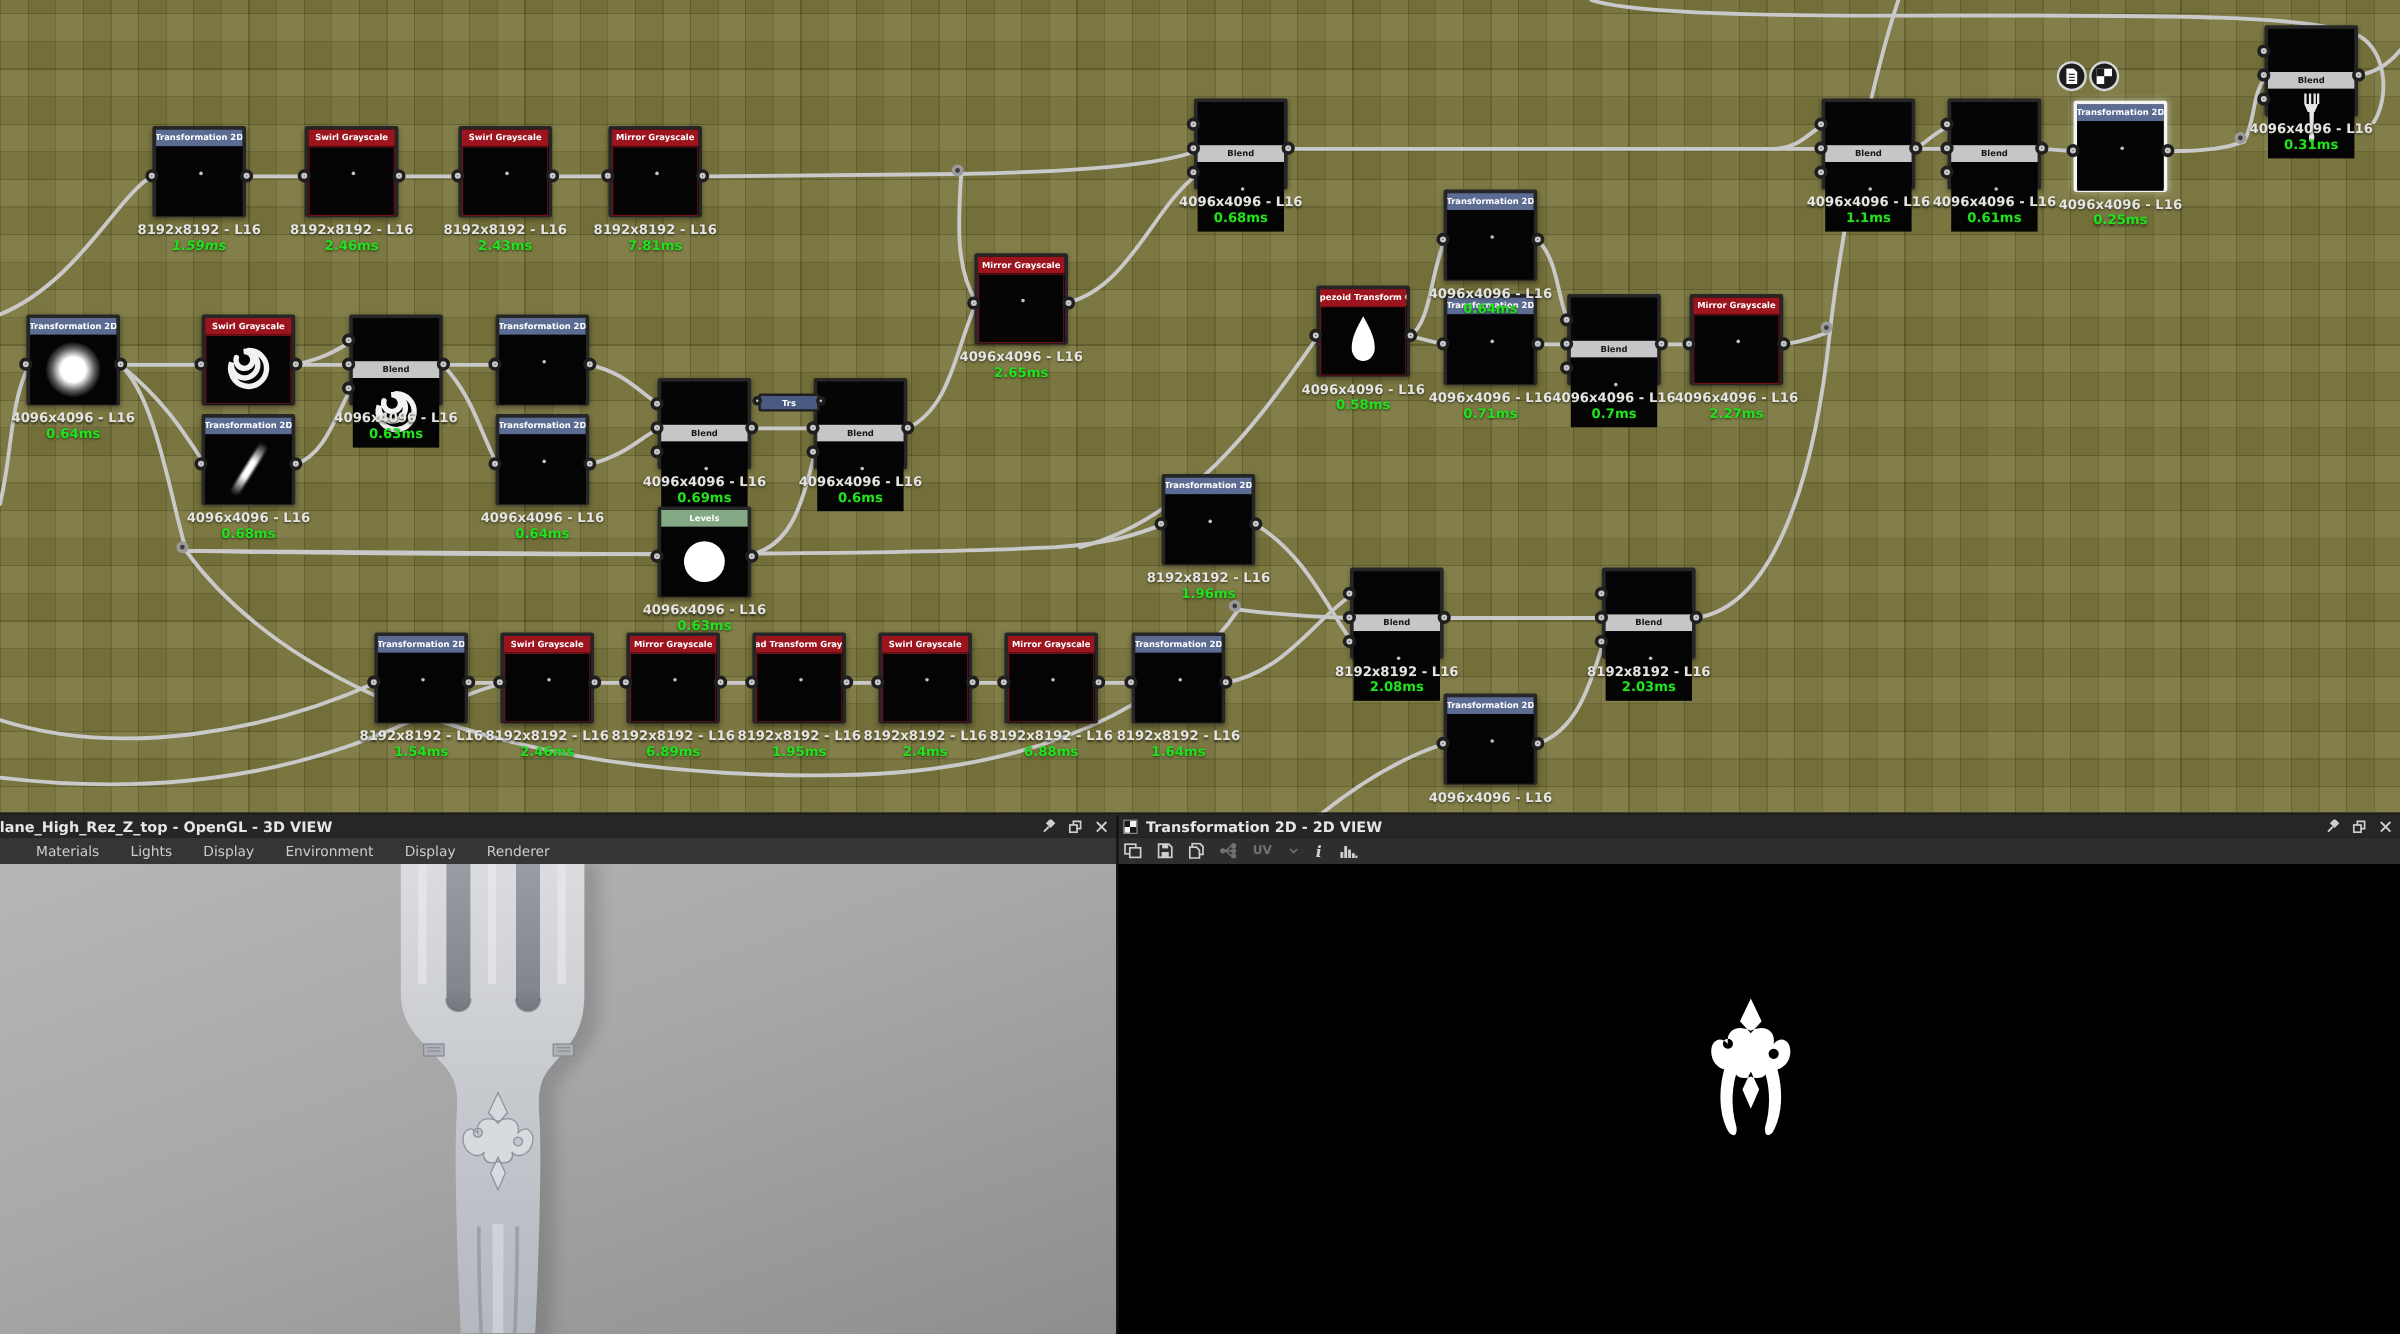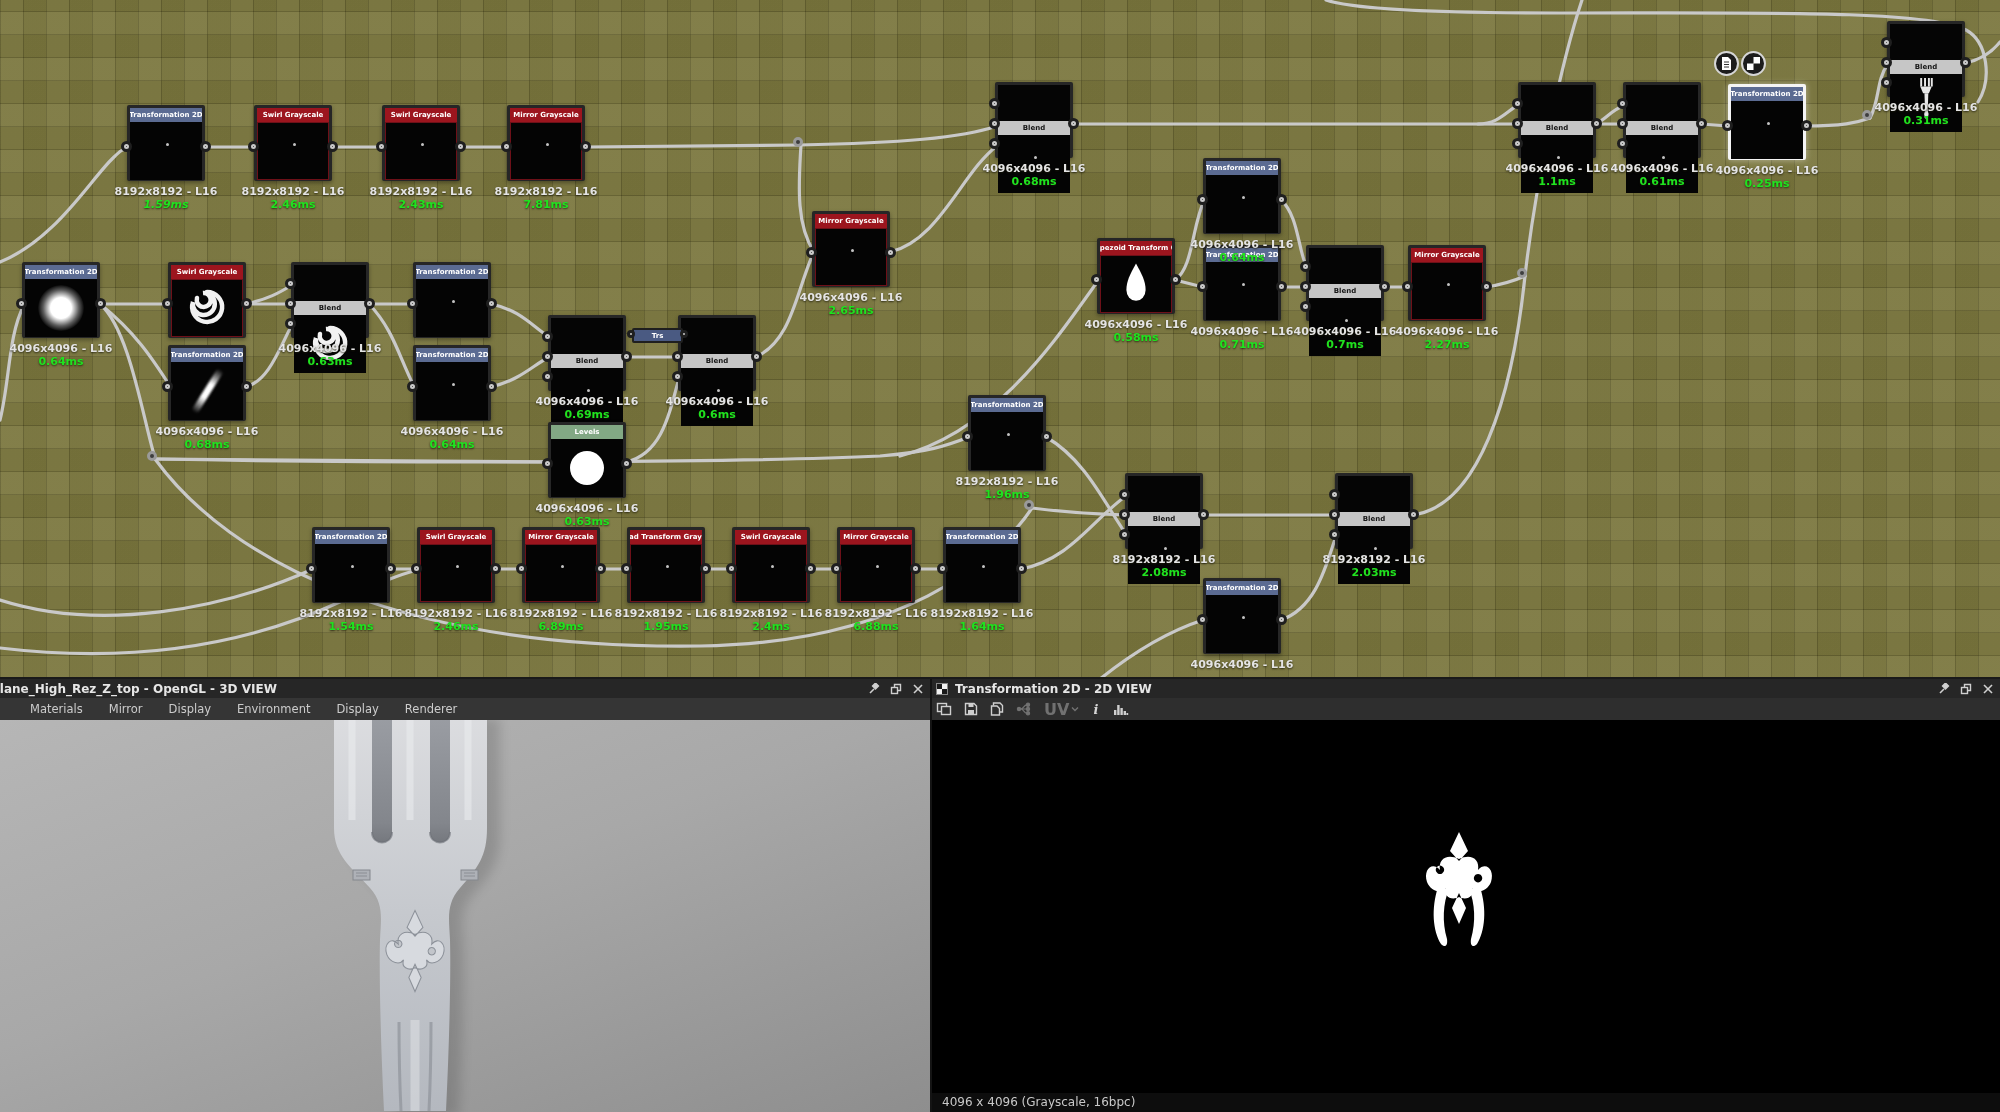--- a/index.html
+++ b/index.html
@@ -570,7 +570,7 @@
   </div>
   <div class="vmenu" id="menu3d">
       <span>Materials</span>
-      <span>Mirror</span>
+      <span>Lights</span>
       <span>Display</span>
       <span>Environment</span>
       <span>Display</span>

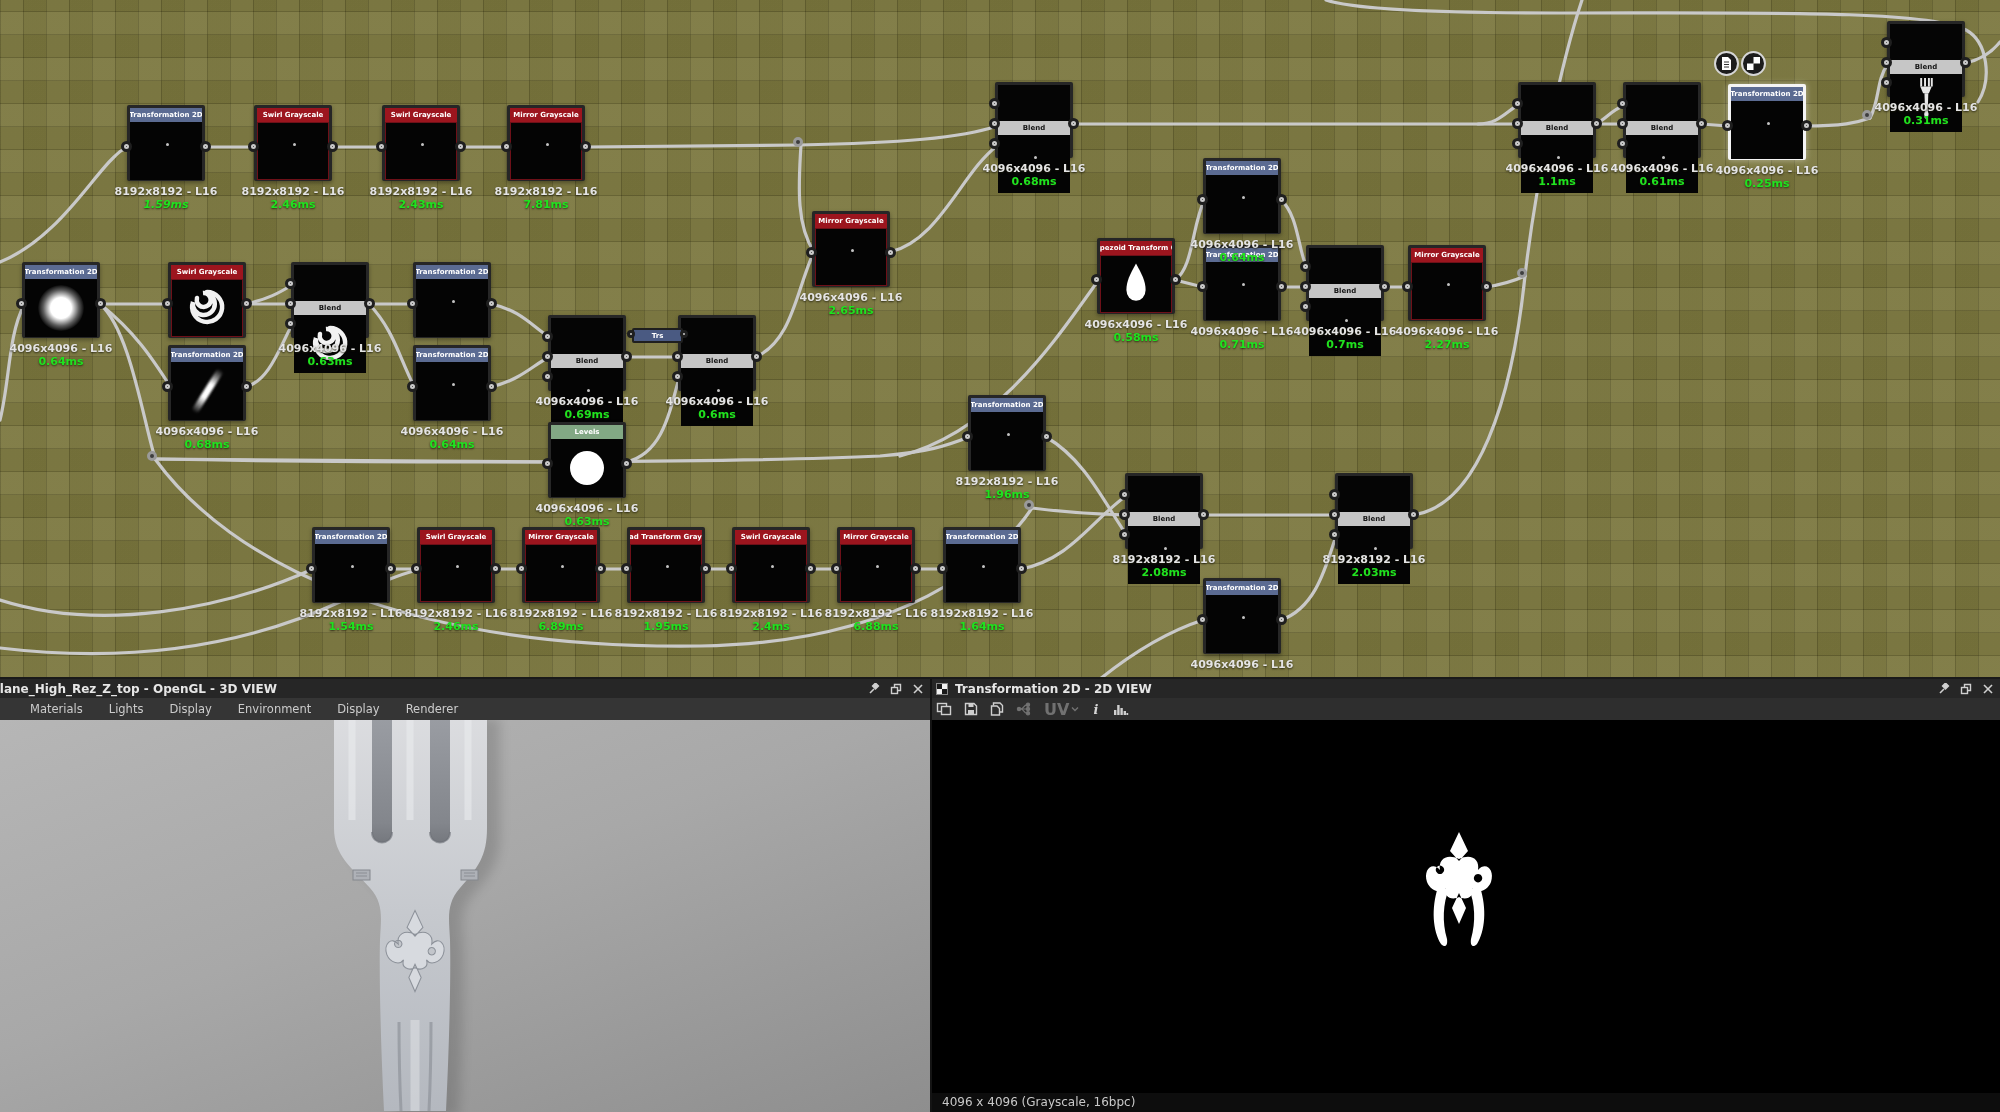--- a/index.html
+++ b/index.html
@@ -74,7 +74,7 @@
     padding-left:4px; gap:12px; }
   .tbi { display:flex; align-items:center; height:22px; }
   .tbi.grayed { opacity:.42; }
-  .uv-label { color:#cfcfcf; font-size:16px; font-weight:bold; margin-right:2px; }
+  .uv-label { color:#cfcfcf; font-size:10px; font-weight:bold; margin-right:14px; }
   .vp3d { position:relative; width:930px; height:392px; overflow:hidden;
     background:linear-gradient(160deg,#b6b6b6 0%, #a8a8a8 45%, #8e8e8e 100%); }
   .vp2d { position:relative; width:1068px; height:392px; background:#000; overflow:hidden; }

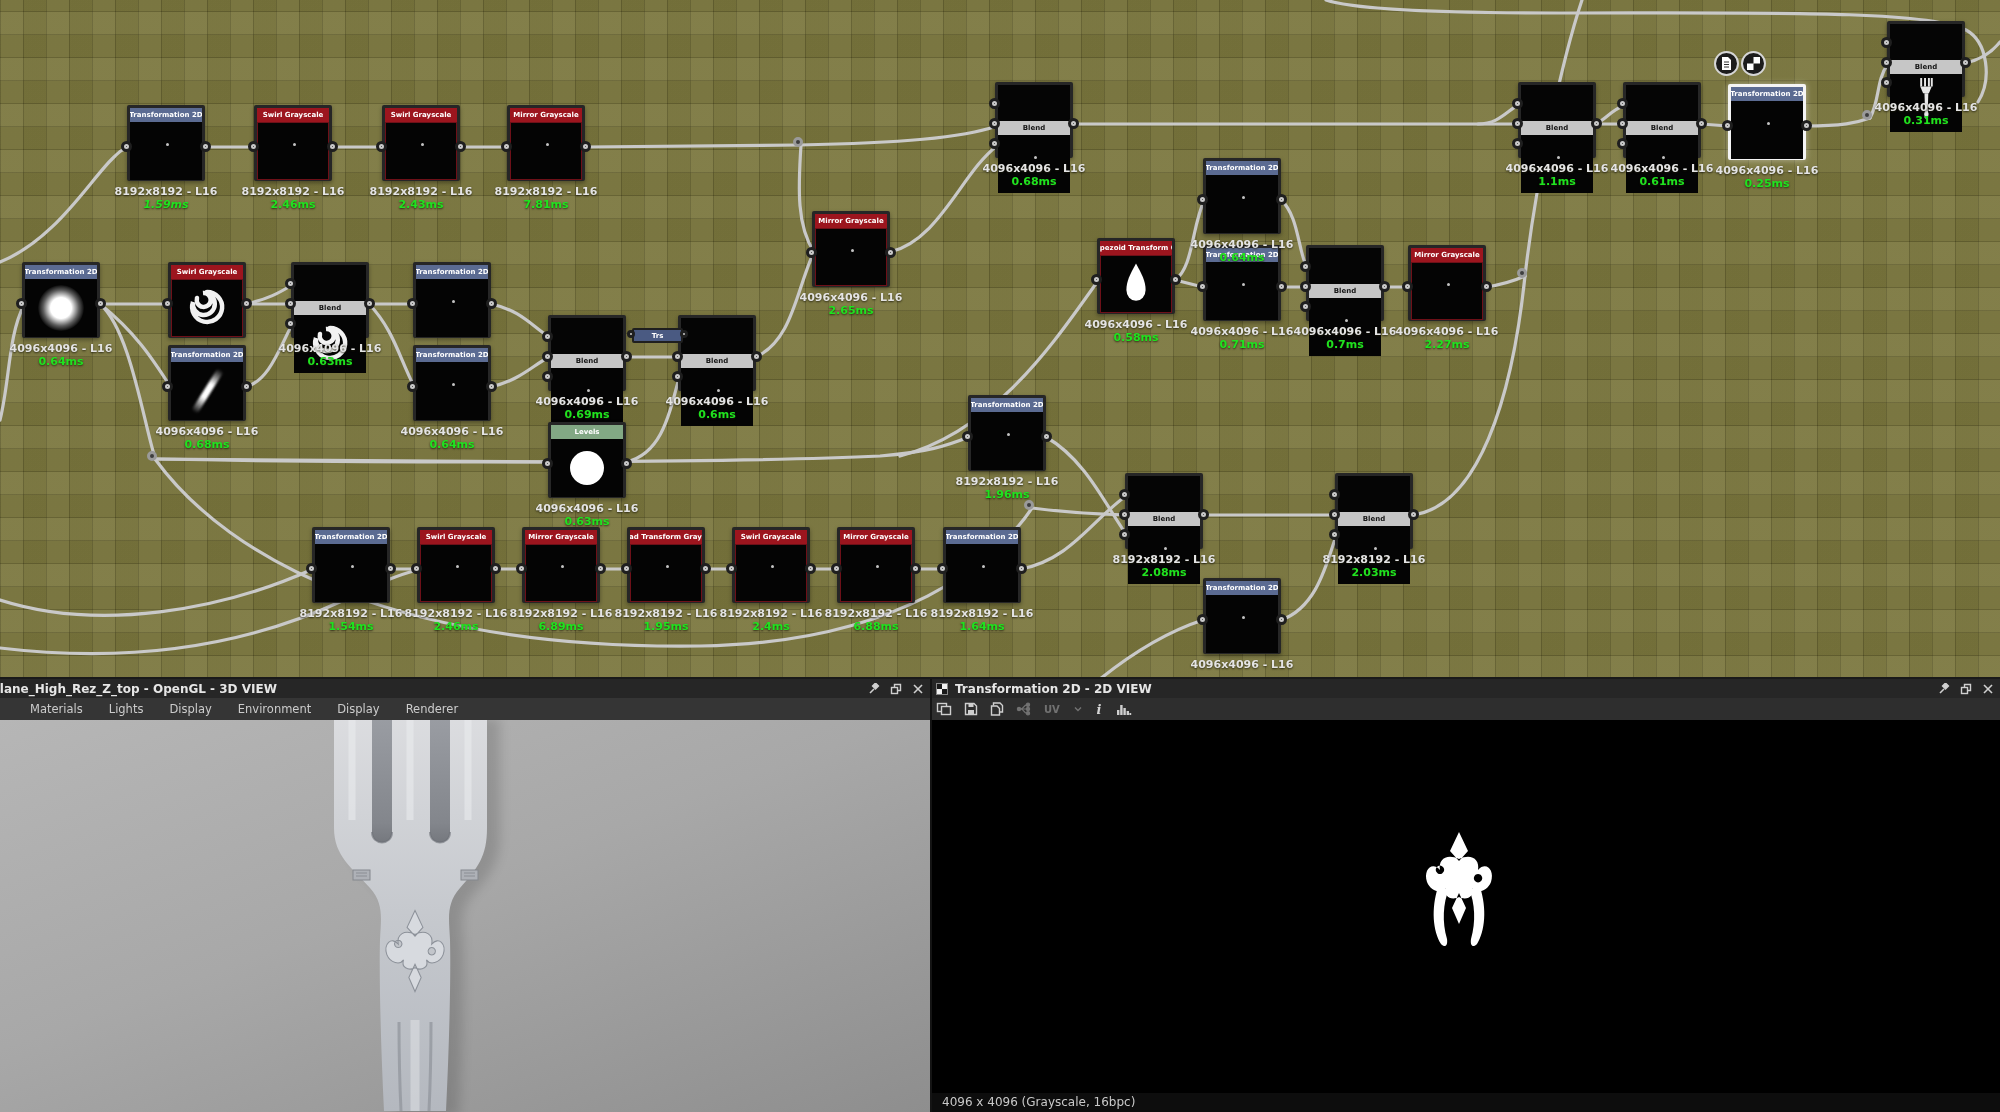--- a/index.html
+++ b/index.html
@@ -715,7 +715,6 @@
         <use href="#orn-legs"></use>
       </g>
     </svg>
-    <div class="status">4096 x 4096 (Grayscale, 16bpc)</div>
   </div>
 </div>
 

